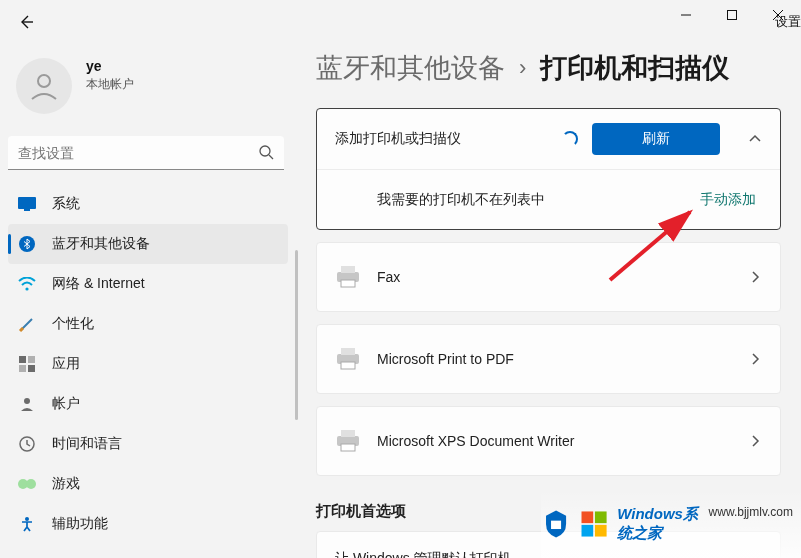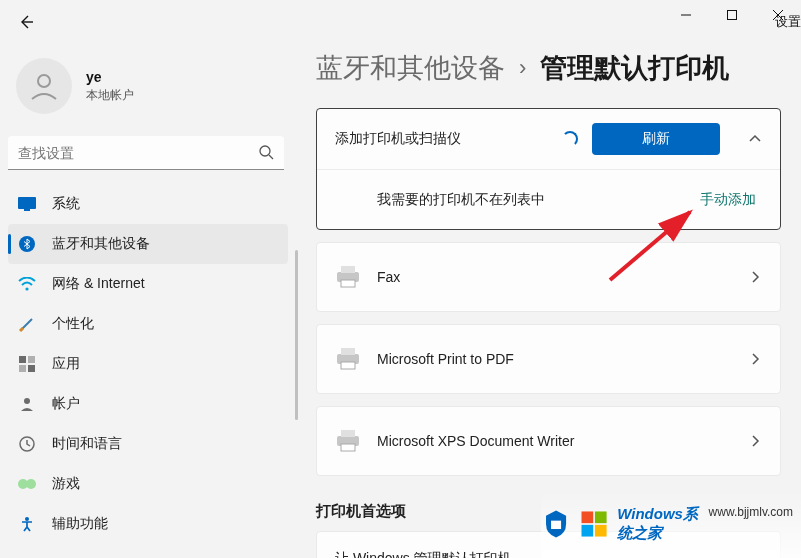--- a/index.html
+++ b/index.html
@@ -14,7 +14,7 @@
 
   
   .sidebar { position: absolute; top: 44px; left: 0; width: 300px; height: calc(100% - 44px); padding: 6px 8px 0 8px; }
-  .account { display: flex; align-items: center; gap: 14px; padding: 8px 8px 12px 8px; }
+  .account { display: flex; gap: 14px; padding: 8px 8px 12px 8px; }
   .avatar { width: 56px; height: 56px; border-radius: 50%; background: #e6e6e6; display: flex; align-items: center; justify-content: center; }
   .account-text .name { font-size: 14px; font-weight: 600; color: #111; }
   .account-text .sub { font-size: 12px; color: #555; margin-top: 2px; }

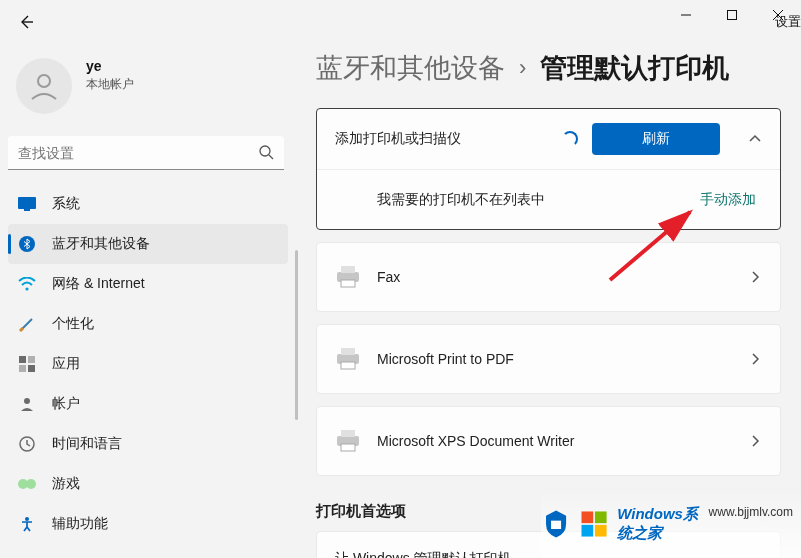--- a/index.html
+++ b/index.html
@@ -212,7 +212,7 @@
   <div class="breadcrumb">
     <span class="crumb-parent">蓝牙和其他设备</span>
     <span class="crumb-sep">›</span>
-    <span class="crumb-current">管理默认打印机</span>
+    <span class="crumb-current">打印机和扫描仪</span>
   </div>
 
   <div class="card">

